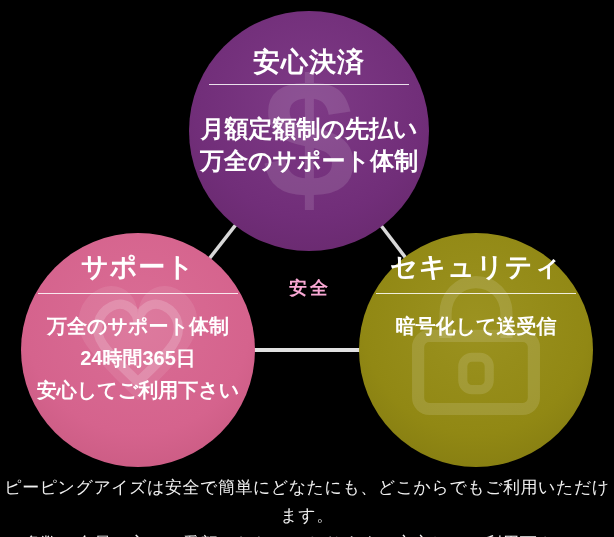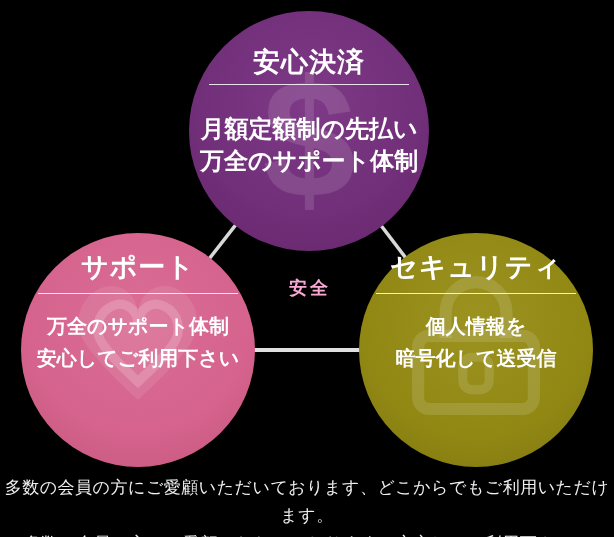--- a/index.html
+++ b/index.html
@@ -110,7 +110,6 @@
     <div class="title">セキュリティ</div>
     <div class="sep"></div>
     <div class="body">
-      <div>個人情報を</div>
       <div>暗号化して送受信</div>
     </div>
   </div>

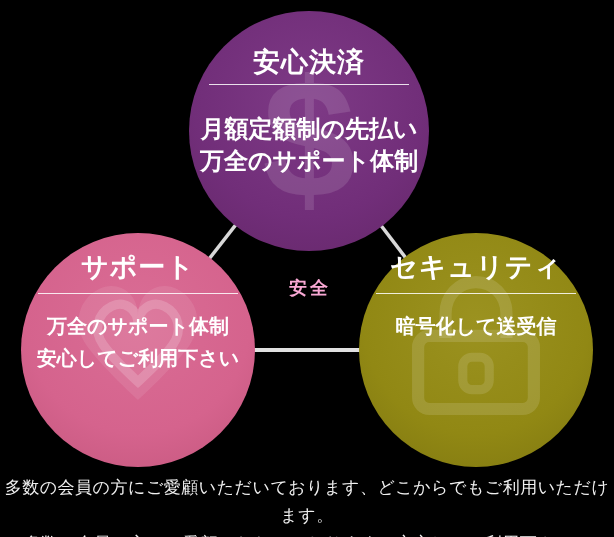--- a/index.html
+++ b/index.html
@@ -95,6 +95,7 @@
     <div class="sep"></div>
     <div class="body">
       <div>万全のサポート体制</div>
+      <div>24時間365日</div>
       <div>安心してご利用下さい</div>
     </div>
   </div>

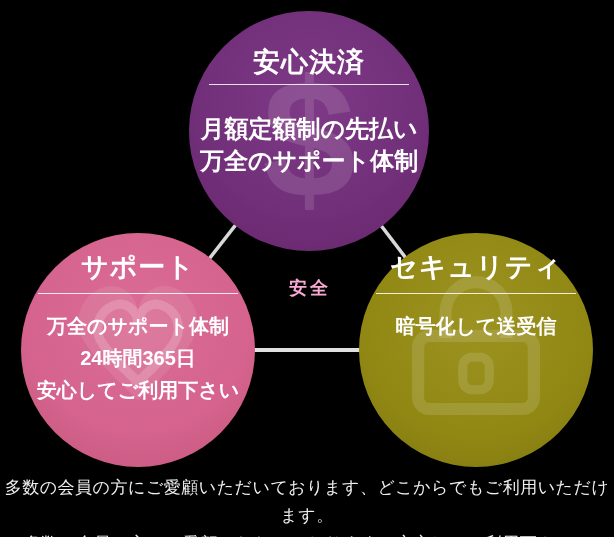--- a/index.html
+++ b/index.html
@@ -118,7 +118,7 @@
   <div class="center-label">安全</div>
 
   <div class="footer">
-    <div>多数の会員の方にご愛顧いただいております、どこからでもご利用いただけます。</div>
+    <div>ピーピングアイズは安全で簡単にどなたにも、どこからでもご利用いただけます。</div>
     <div>多数の会員の方にご愛顧いただいております。安心してご利用下さい。</div>
   </div>
 

